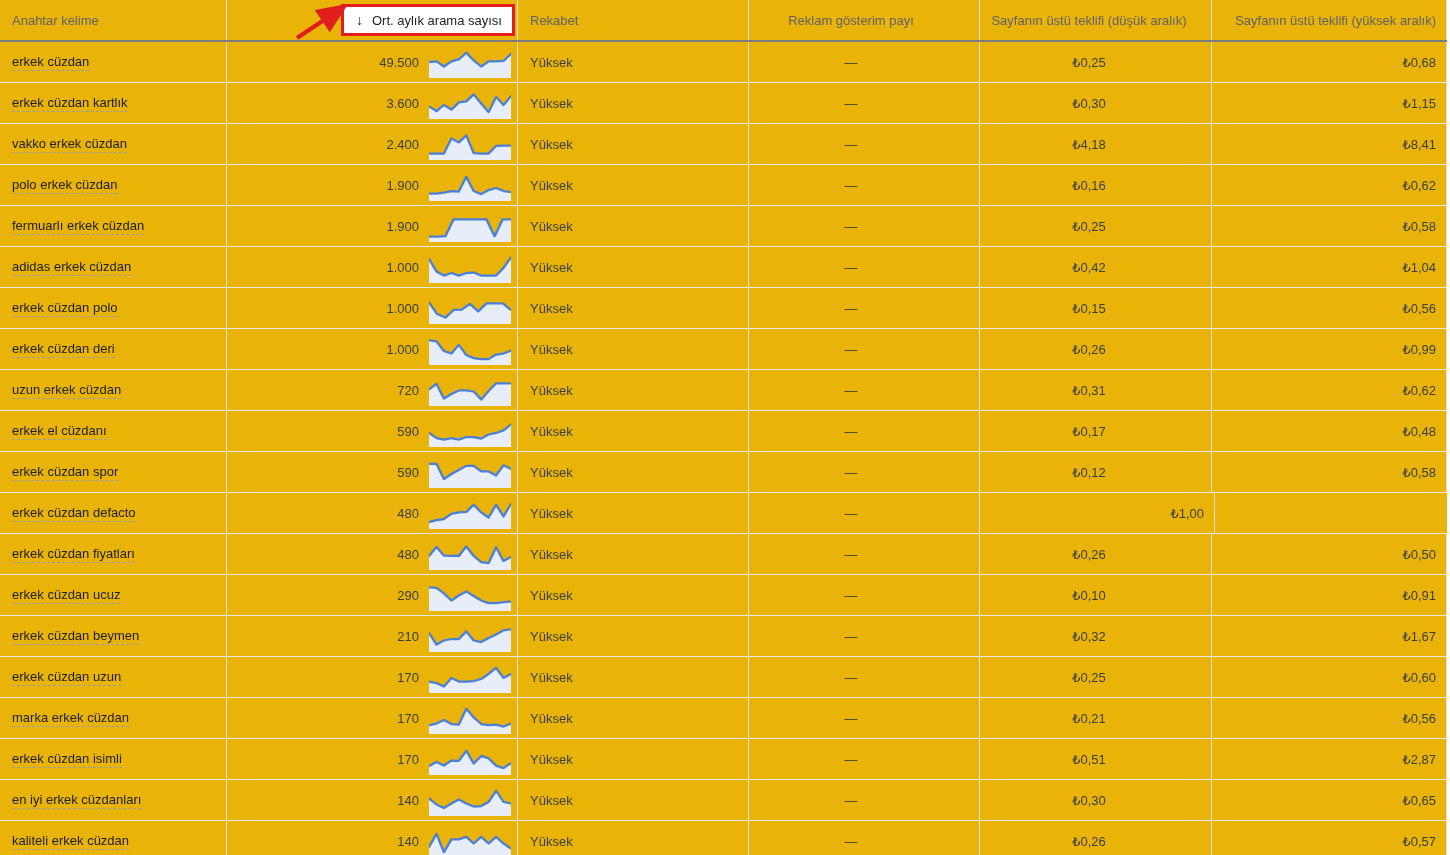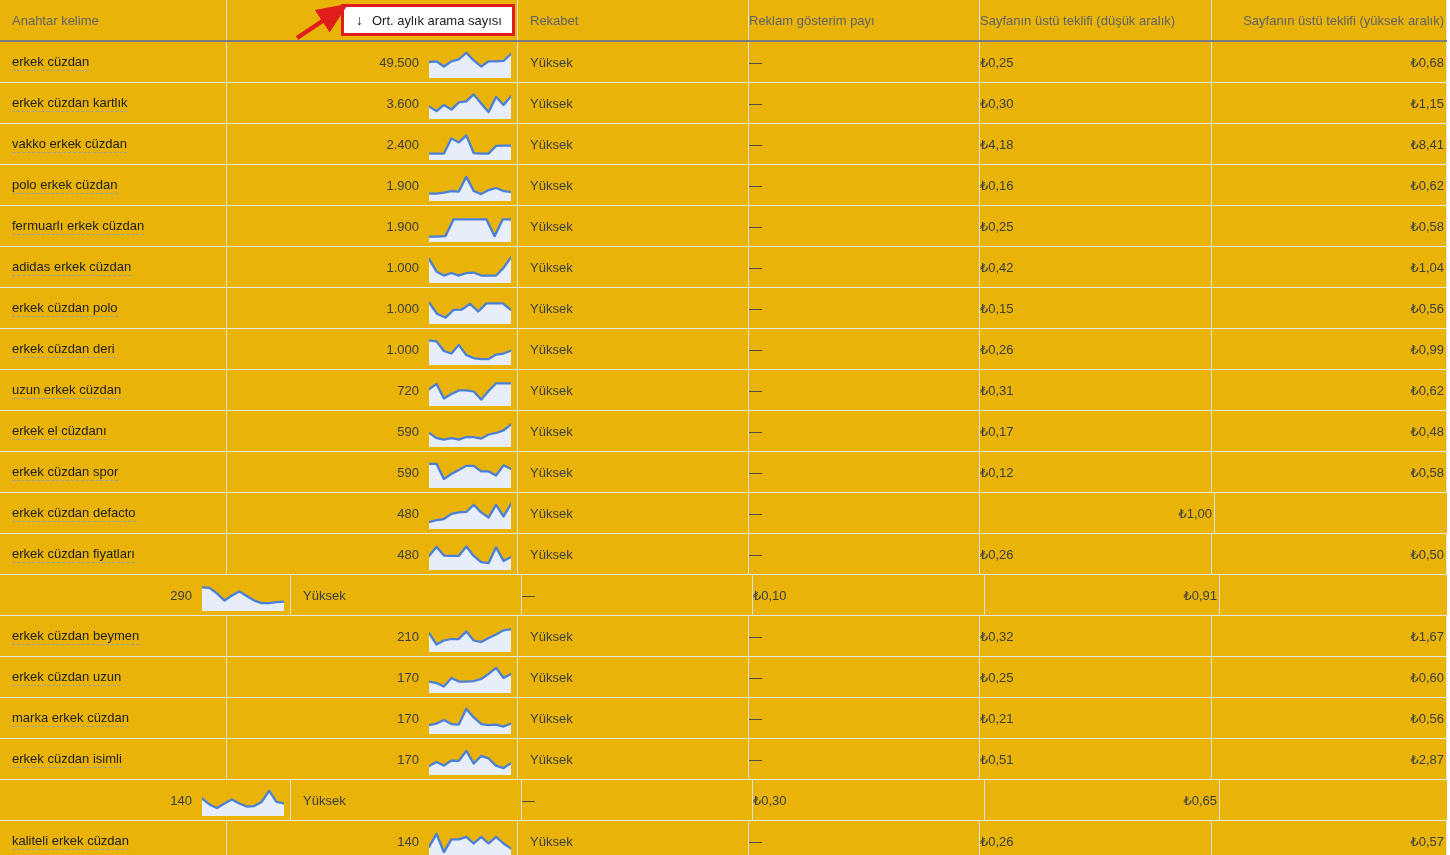--- a/index.html
+++ b/index.html
@@ -42,7 +42,7 @@
   .c1{width:227px;padding-left:12px;}
   .c2{width:291px;justify-content:flex-end;padding-right:6px;position:relative;}
   .c3{width:231px;padding-left:12px;align-items:center;}
-  .c4{width:231px;justify-content:flex-start;padding-right:26px;}
+  .c4{width:231px;justify-content:center;padding-right:26px;}
   .c5{width:232px;justify-content:flex-start;padding-right:13px;}
   .c6{width:235px;justify-content:flex-end;padding-right:2px;}
   .sort-box{

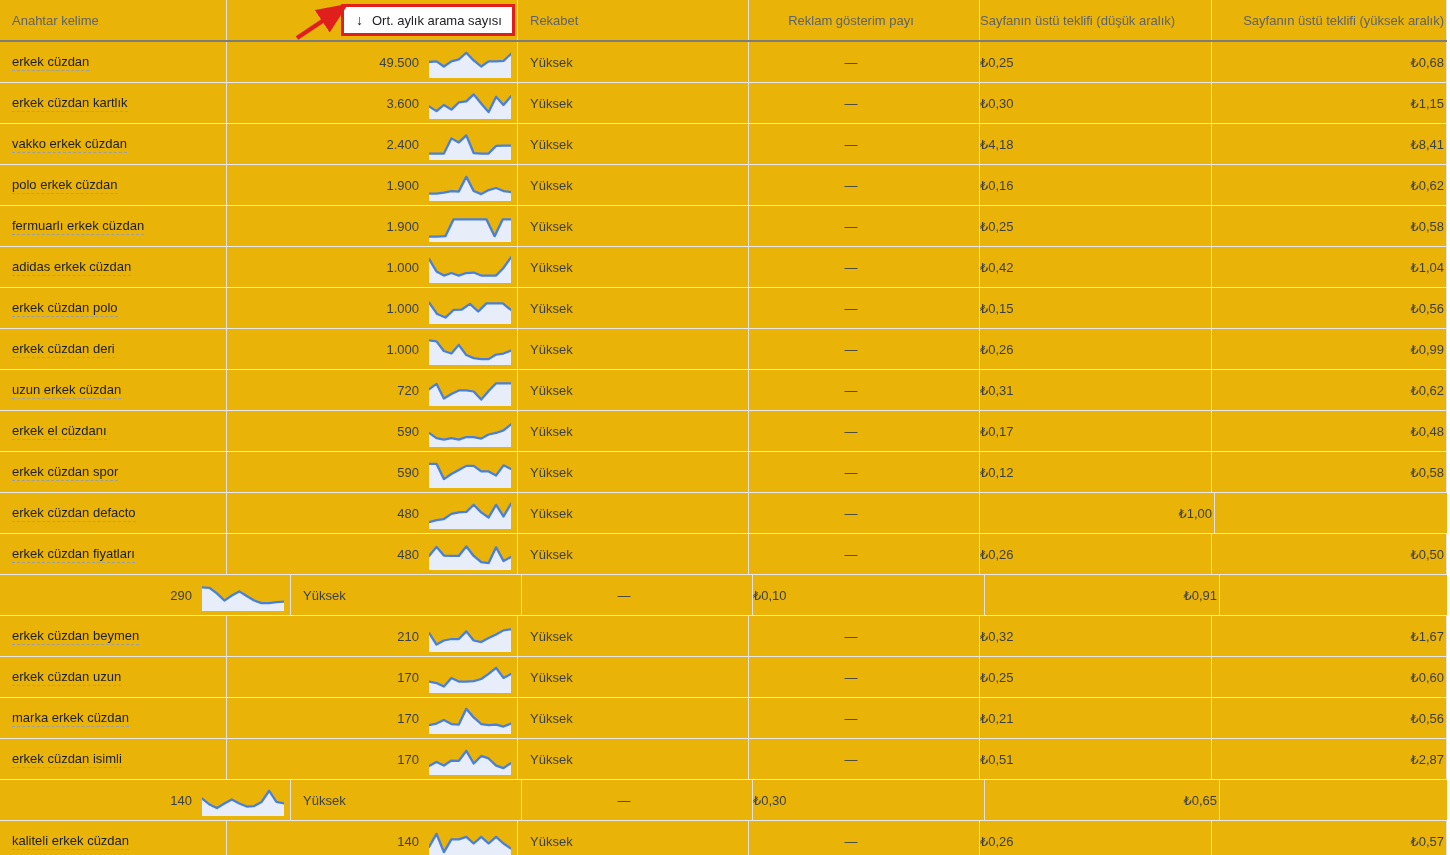--- a/index.html
+++ b/index.html
@@ -43,7 +43,7 @@
   .c2{width:291px;justify-content:flex-end;padding-right:6px;position:relative;}
   .c3{width:231px;padding-left:12px;align-items:center;}
   .c4{width:231px;justify-content:center;padding-right:26px;}
-  .c5{width:232px;justify-content:flex-start;padding-right:13px;}
+  .c5{width:232px;justify-content:center;padding-right:13px;}
   .c6{width:235px;justify-content:flex-end;padding-right:2px;}
   .sort-box{
     display:flex;align-items:center;gap:9px;

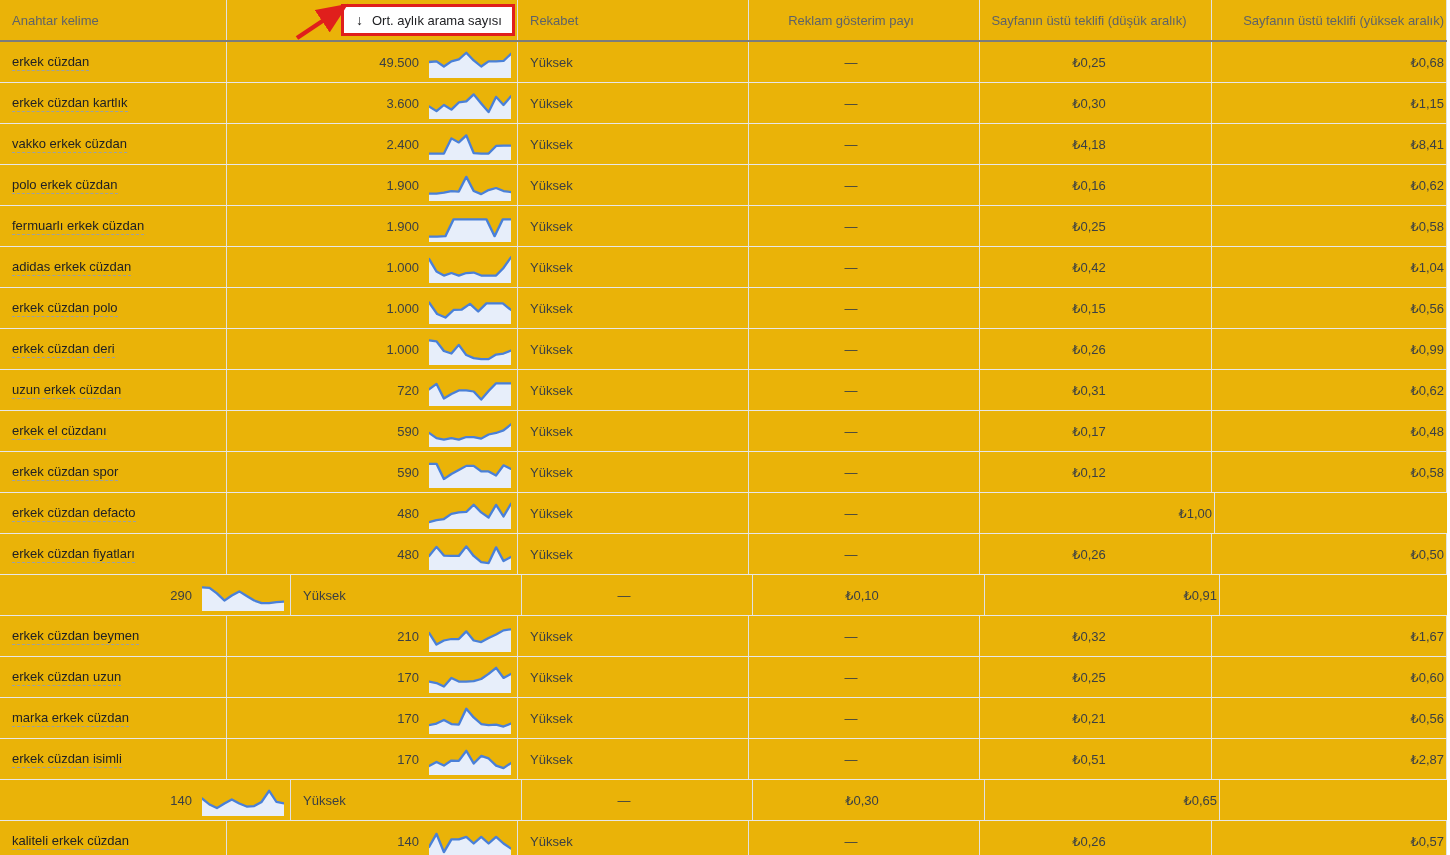--- a/index.html
+++ b/index.html
@@ -44,7 +44,7 @@
   .c3{width:231px;padding-left:12px;align-items:center;}
   .c4{width:231px;justify-content:center;padding-right:26px;}
   .c5{width:232px;justify-content:center;padding-right:13px;}
-  .c6{width:235px;justify-content:flex-end;padding-right:2px;}
+  .c6{width:235px;justify-content:flex-end;padding-right:10px;}
   .sort-box{
     display:flex;align-items:center;gap:9px;
     border:3px solid var(--annotation-red);

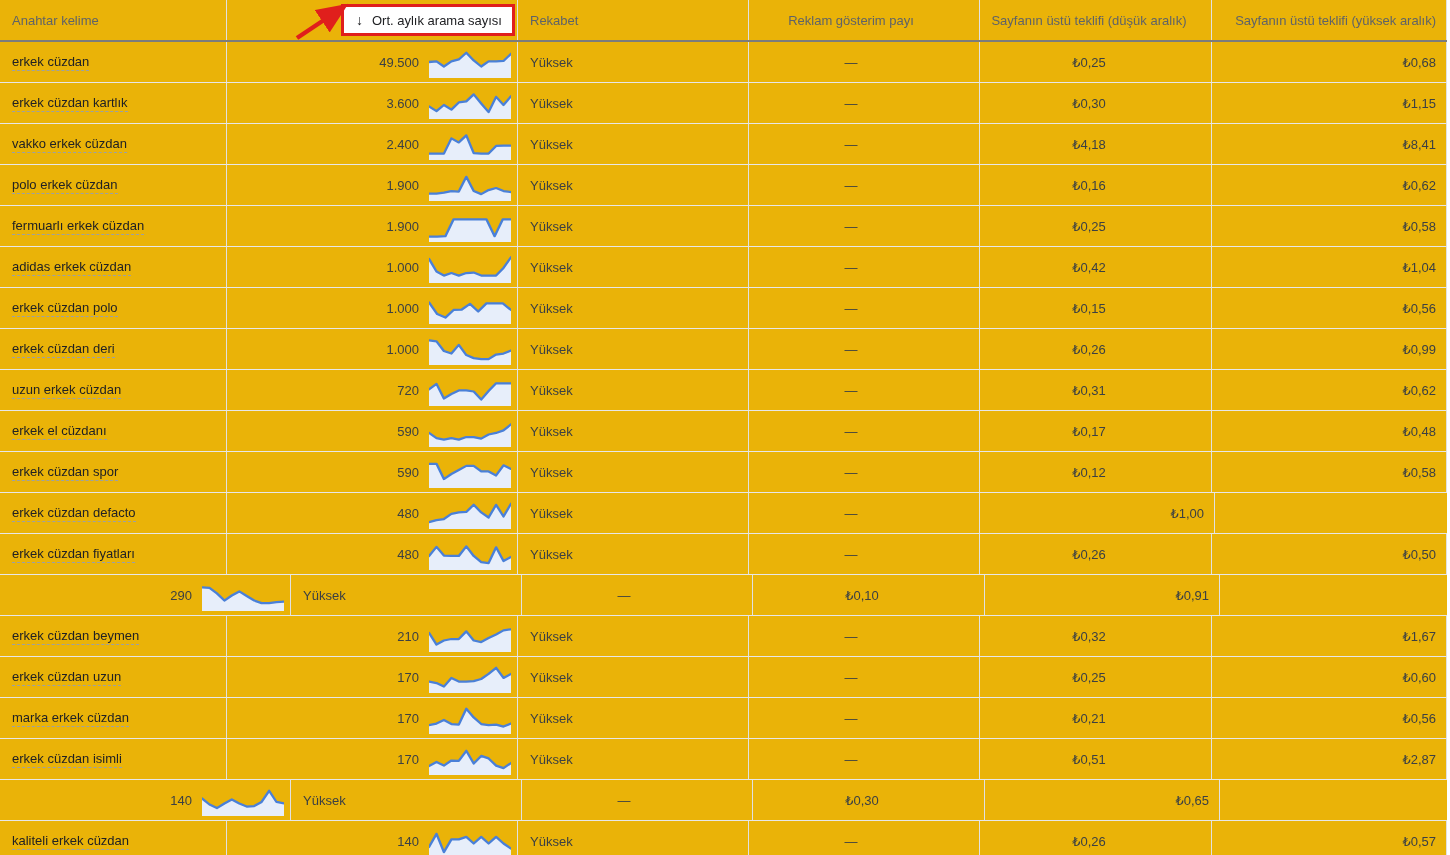--- a/index.html
+++ b/index.html
@@ -433,6 +433,9 @@
     </div>
 
     <div class="tr">
+      <div class="td c1">
+        <a class="kw">erkek cüzdan ucuz</a>
+      </div>
       <div class="td c2">
         <span class="num">290</span>
         <svg class="spark" viewBox="0 0 82 34" preserveAspectRatio="none">

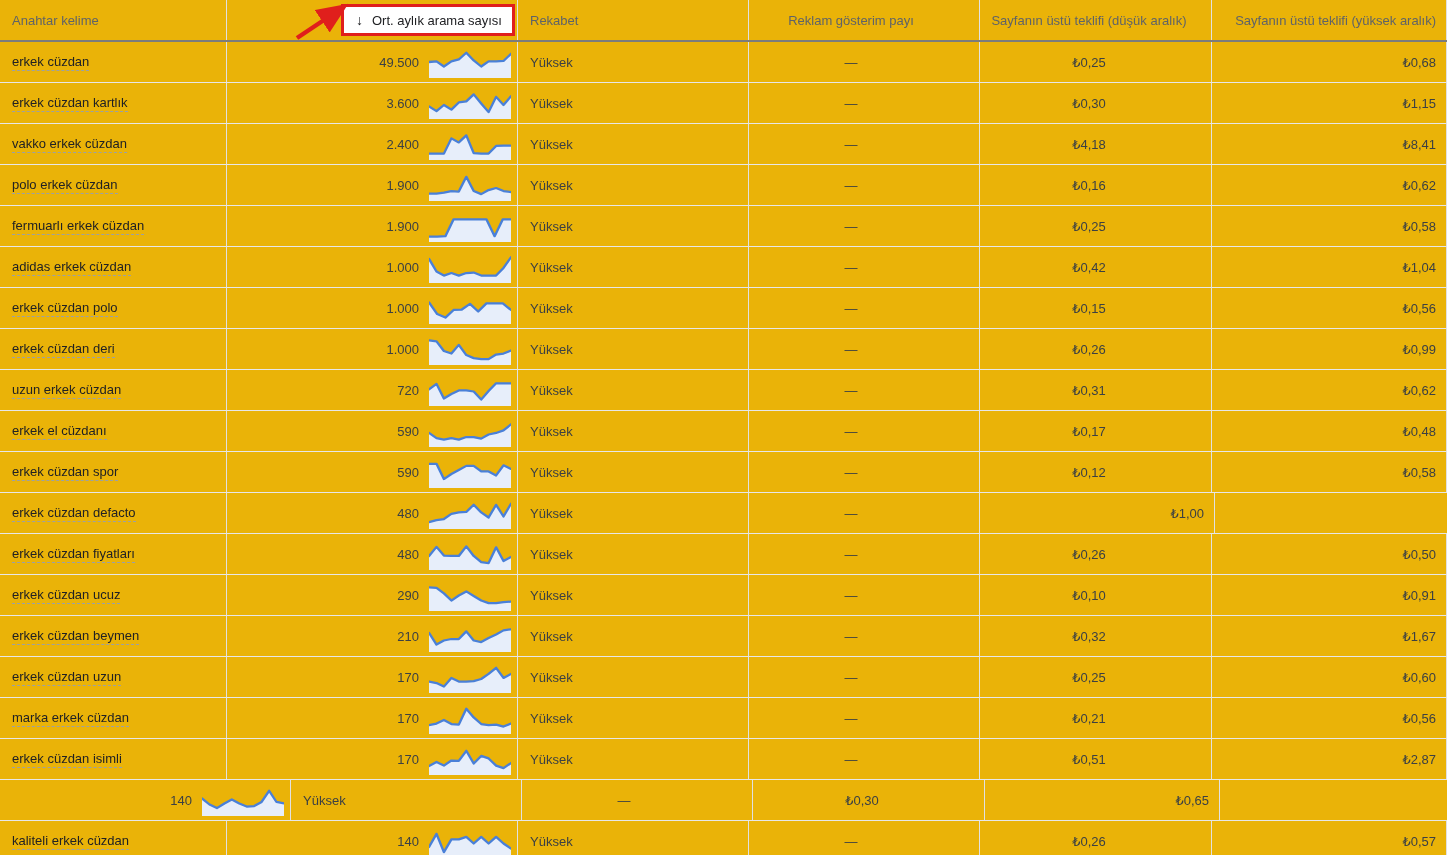--- a/index.html
+++ b/index.html
@@ -558,6 +558,9 @@
     </div>
 
     <div class="tr">
+      <div class="td c1">
+        <a class="kw">en iyi erkek cüzdanları</a>
+      </div>
       <div class="td c2">
         <span class="num">140</span>
         <svg class="spark" viewBox="0 0 82 34" preserveAspectRatio="none">

